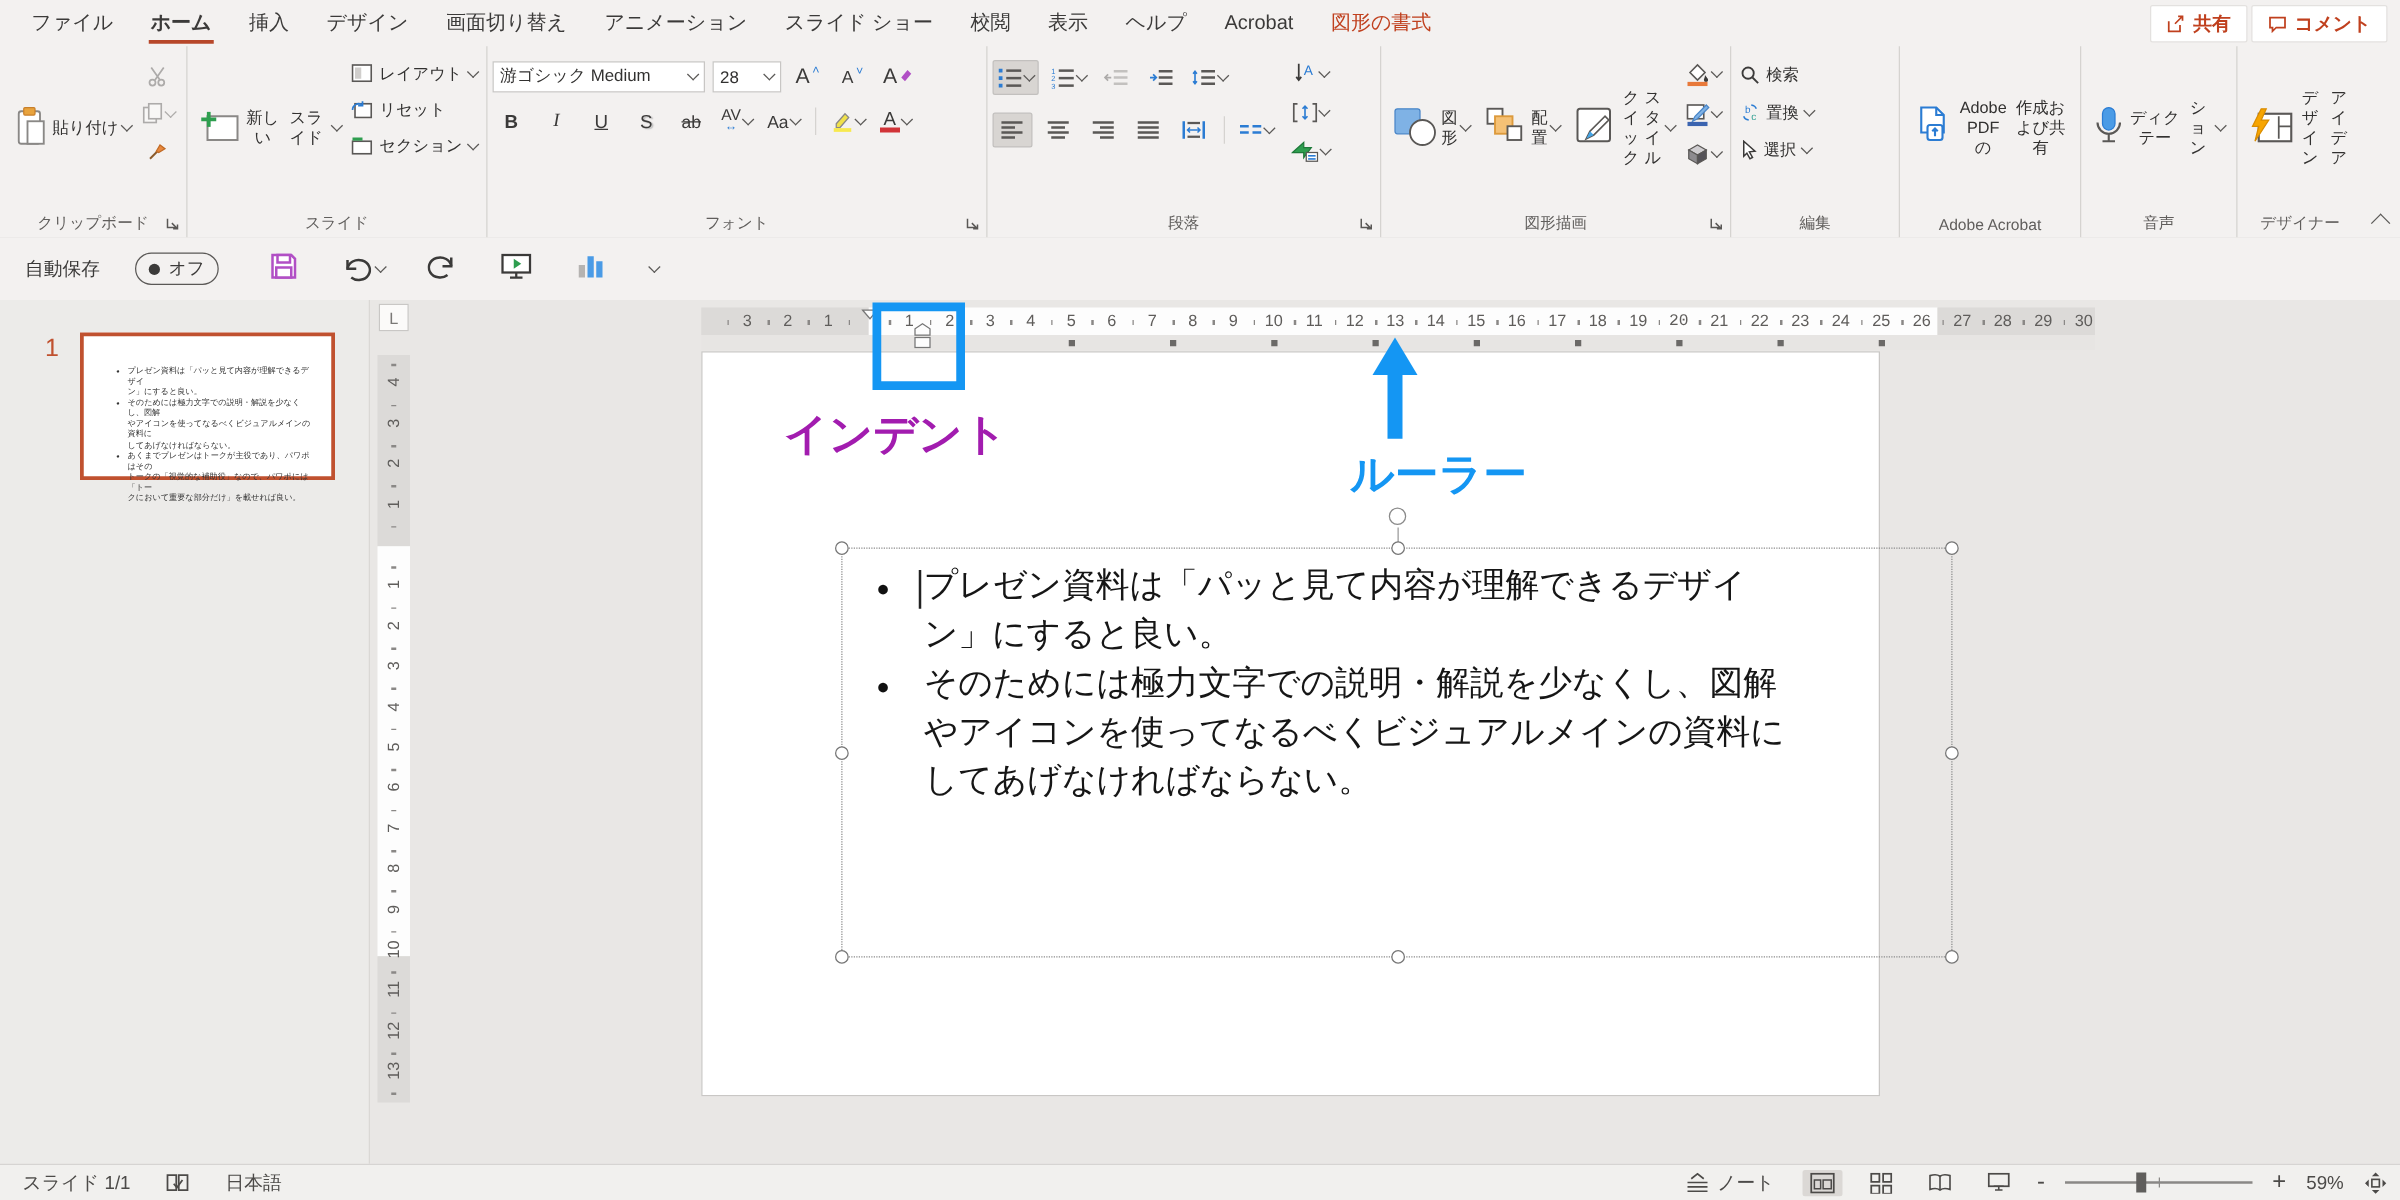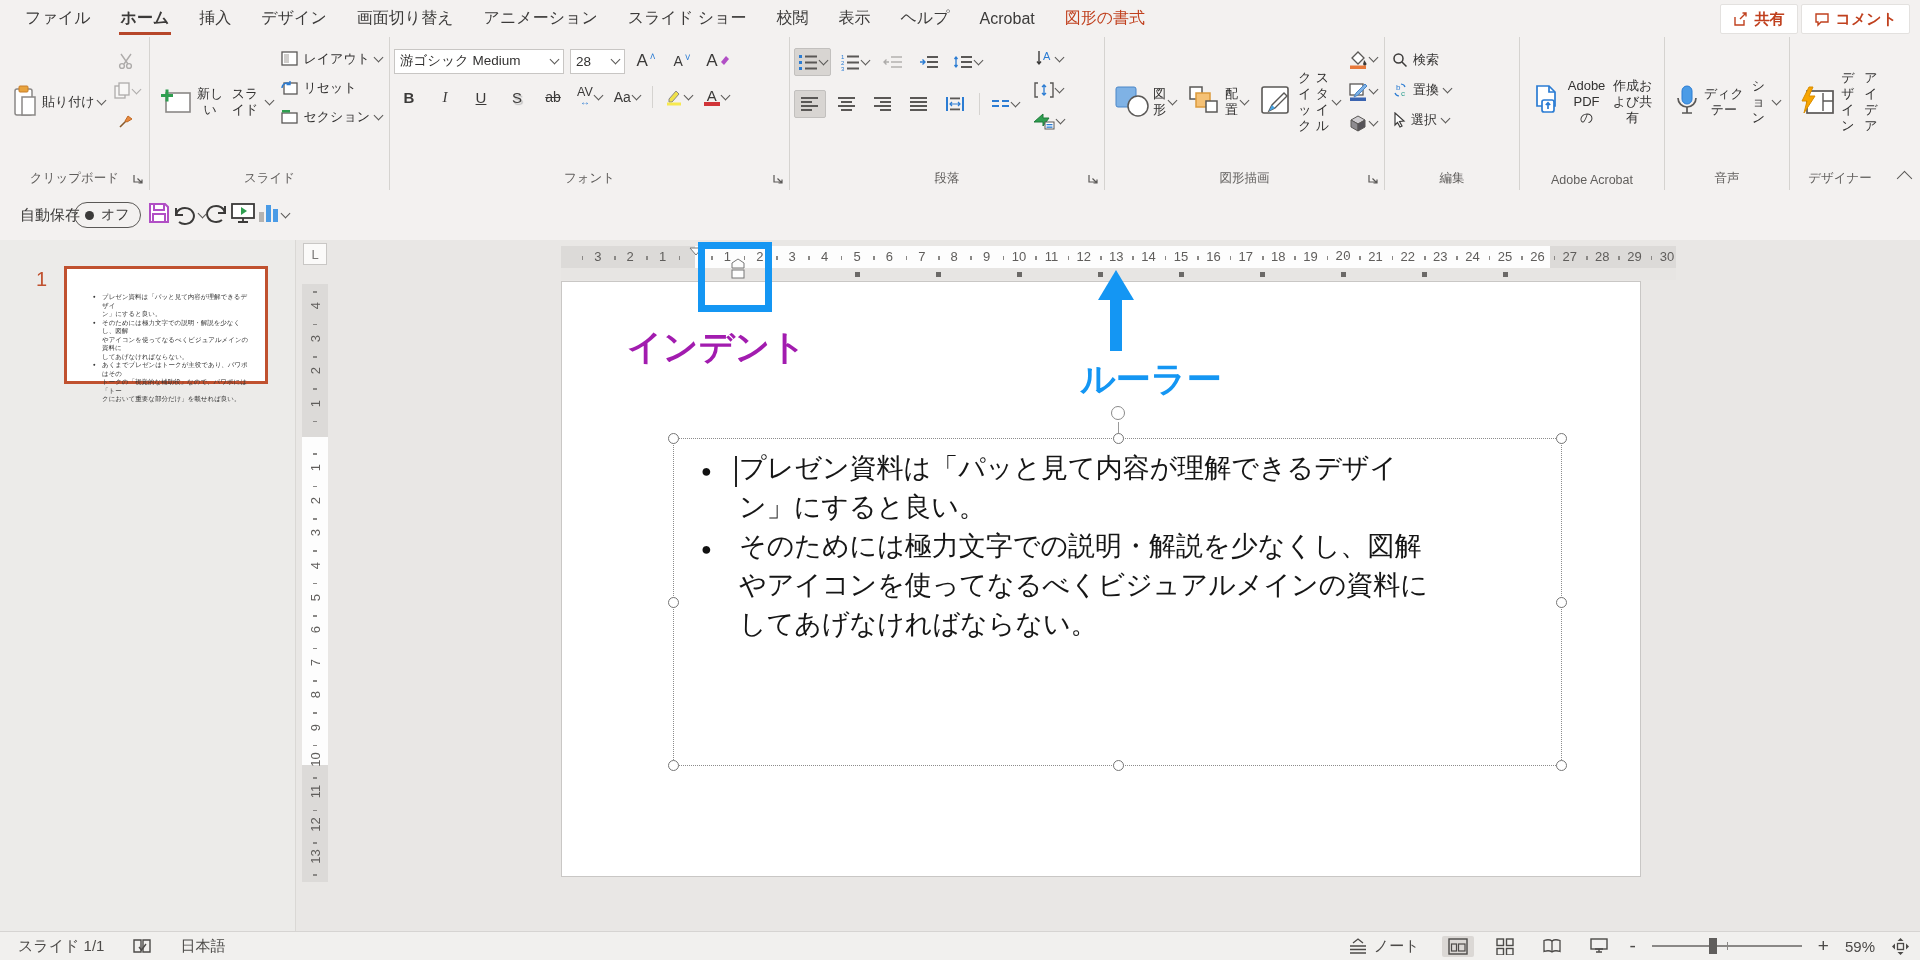--- a/index.html
+++ b/index.html
@@ -35,7 +35,7 @@
   .vr-divider{width:1px;height:22px;background:#d5d3d0;margin:0 3px;}
   .collapse{position:absolute;right:10px;bottom:6px;width:10px;height:10px;border-left:1.6px solid #5a5856;border-top:1.6px solid #5a5856;transform:rotate(45deg);}
   
-  .qat{position:absolute;top:190px;left:0;right:0;height:50px;background:#f3f1f0;display:flex;align-items:center;gap:0;padding-left:20px;}
+  .qat{position:absolute;top:190px;left:0;right:0;height:50px;background:#f3f1f0;display:flex;align-items:center;gap:34px;padding-left:20px;}
   .qat .lbl{font-size:15px;color:#3b3a39;}
   .pill{display:flex;align-items:center;gap:7px;border:1.6px solid #5a5856;border-radius:13px;height:24px;padding:0 10px;font-size:14px;color:#3b3a39;}
   .pill .dot{width:9px;height:9px;border-radius:50%;background:#3b3a39;}

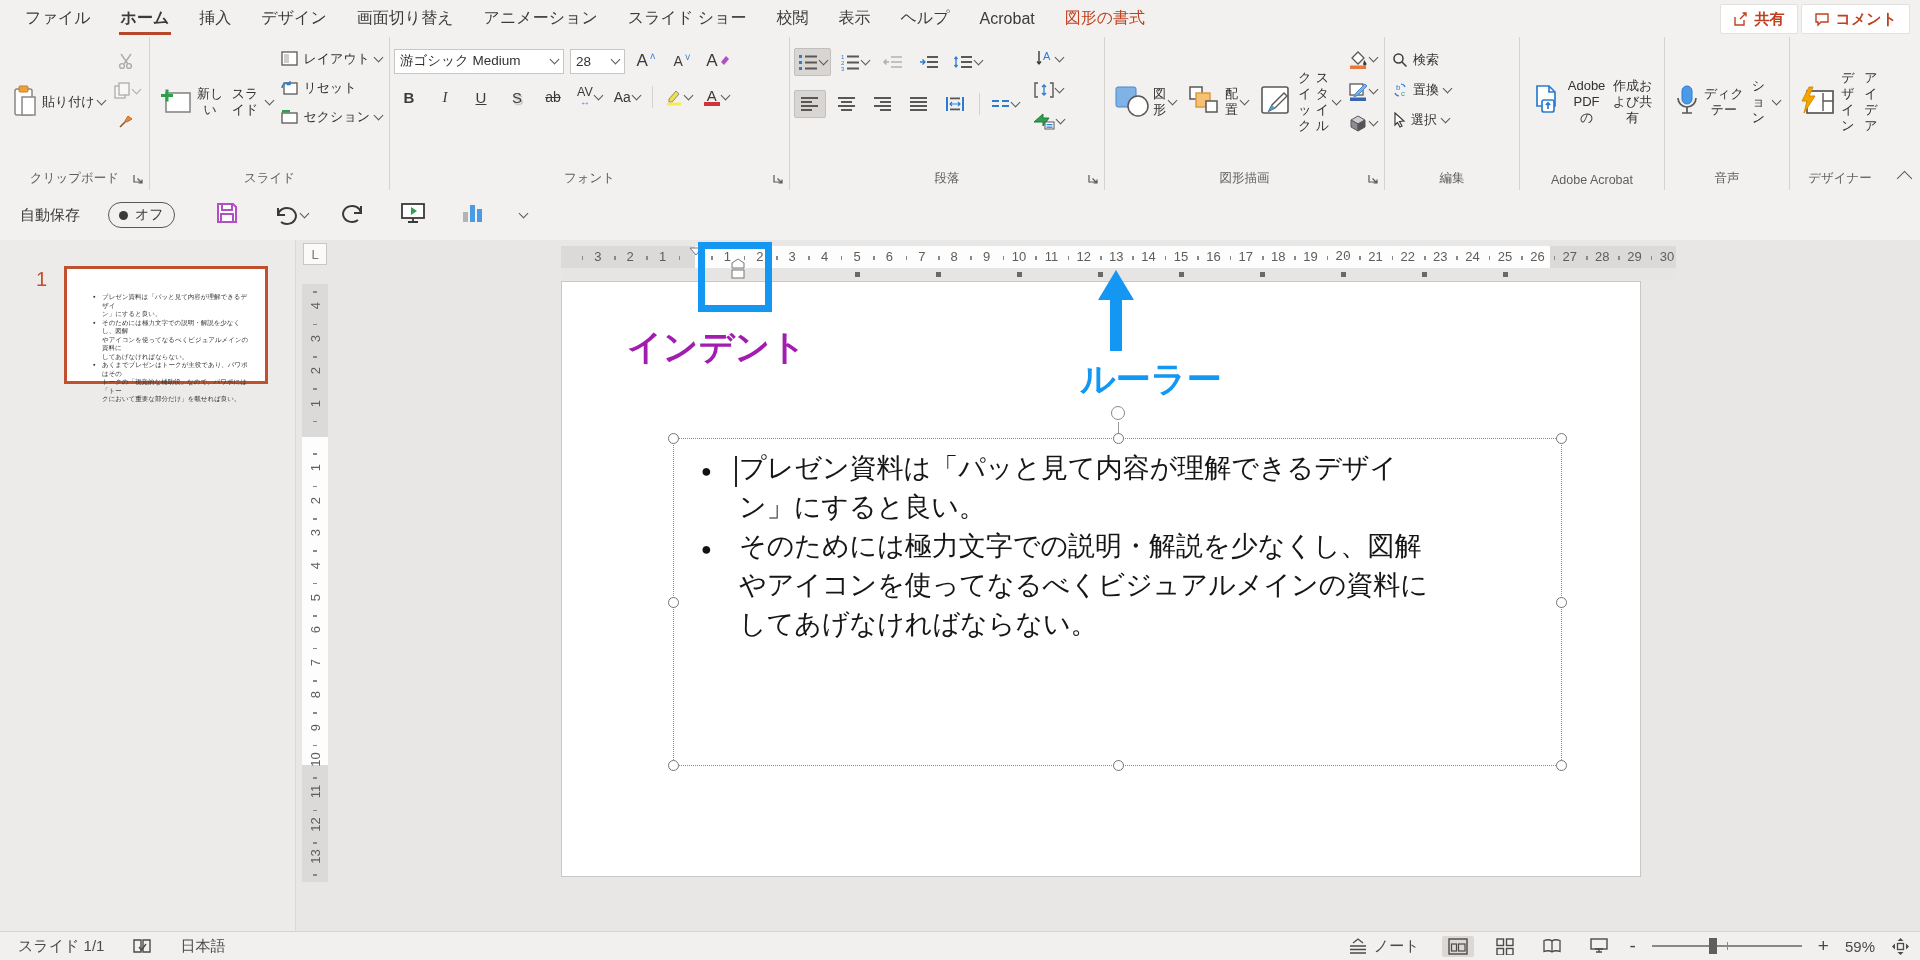--- a/index.html
+++ b/index.html
@@ -67,7 +67,7 @@
   .hr-dot{position:absolute;top:10px;width:1.5px;height:4px;background:#8a8886;}
   .tabstop{position:absolute;top:26px;width:5px;height:5px;background:#6b6967;}
   
-  .canvas{position:absolute;left:561px;top:41px;width:1080px;height:596px;background:#fff;border:1px solid #c9c7c5;box-sizing:border-box;}
+  .canvas{position:absolute;left:561px;top:41px;width:943px;height:596px;background:#fff;border:1px solid #c9c7c5;box-sizing:border-box;}
   .textbox{position:absolute;left:111px;top:156px;width:889px;height:328px;border:1.5px dotted #8c8c8c;box-sizing:border-box;}
   .textbox ul{margin:0;padding:10px 14px 0 27px;list-style:none;}
   .textbox li{position:relative;font-size:27px;line-height:39px;color:#161616;padding-left:38px;white-space:pre-line;}

